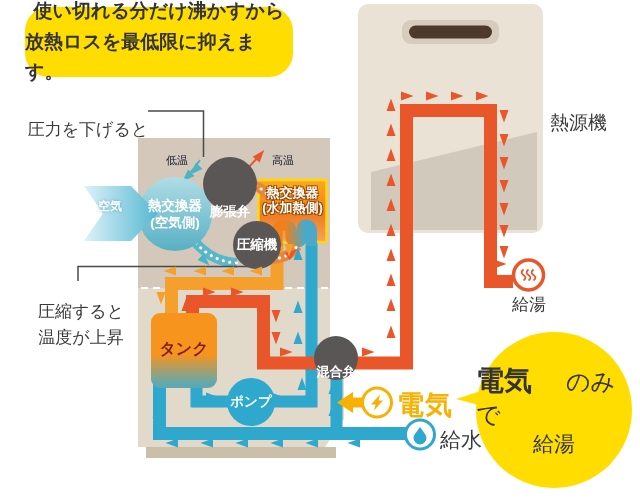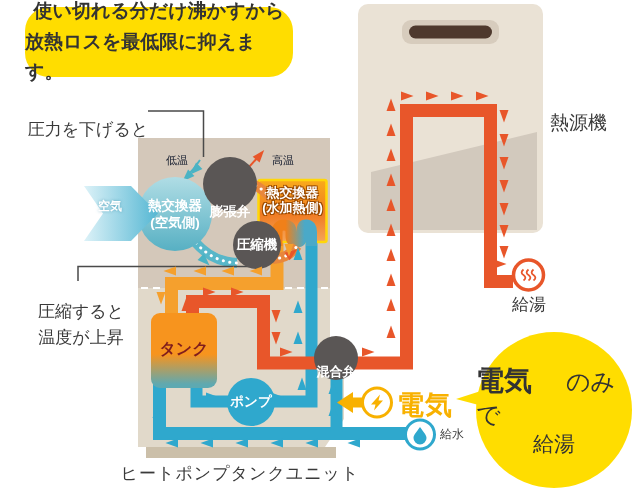--- a/index.html
+++ b/index.html
@@ -30,7 +30,7 @@
         border-right:34px solid #ffdd00;}
   .cap{font-size:17px;letter-spacing:1px;}
   .hs{font-size:19px;}
-  .sm16{font-size:12px;font-family:Liberation Serif, serif;}
+  .sm16{font-size:21px;font-family:Liberation Serif, serif;}
   .sm17{font-size:17px;}
 </style>
 </head>

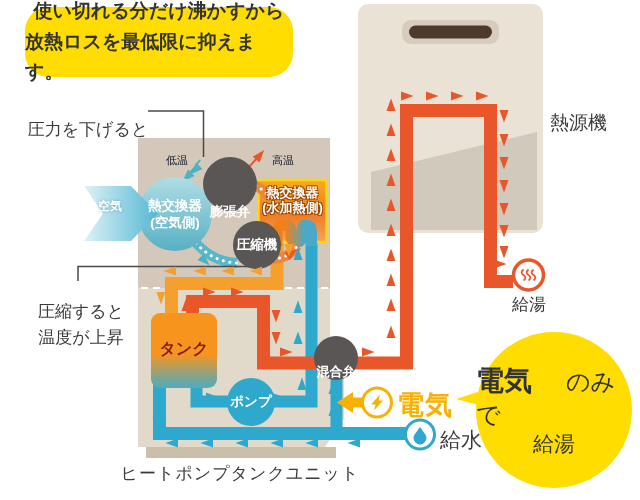--- a/index.html
+++ b/index.html
@@ -258,7 +258,6 @@
   <div class="b3">給湯</div>
 </div>
 
-<div class="lbl ctr cap" style="left:240px;top:462px;">ヒートポンプタンクユニット</div>
 
 </div>
 

